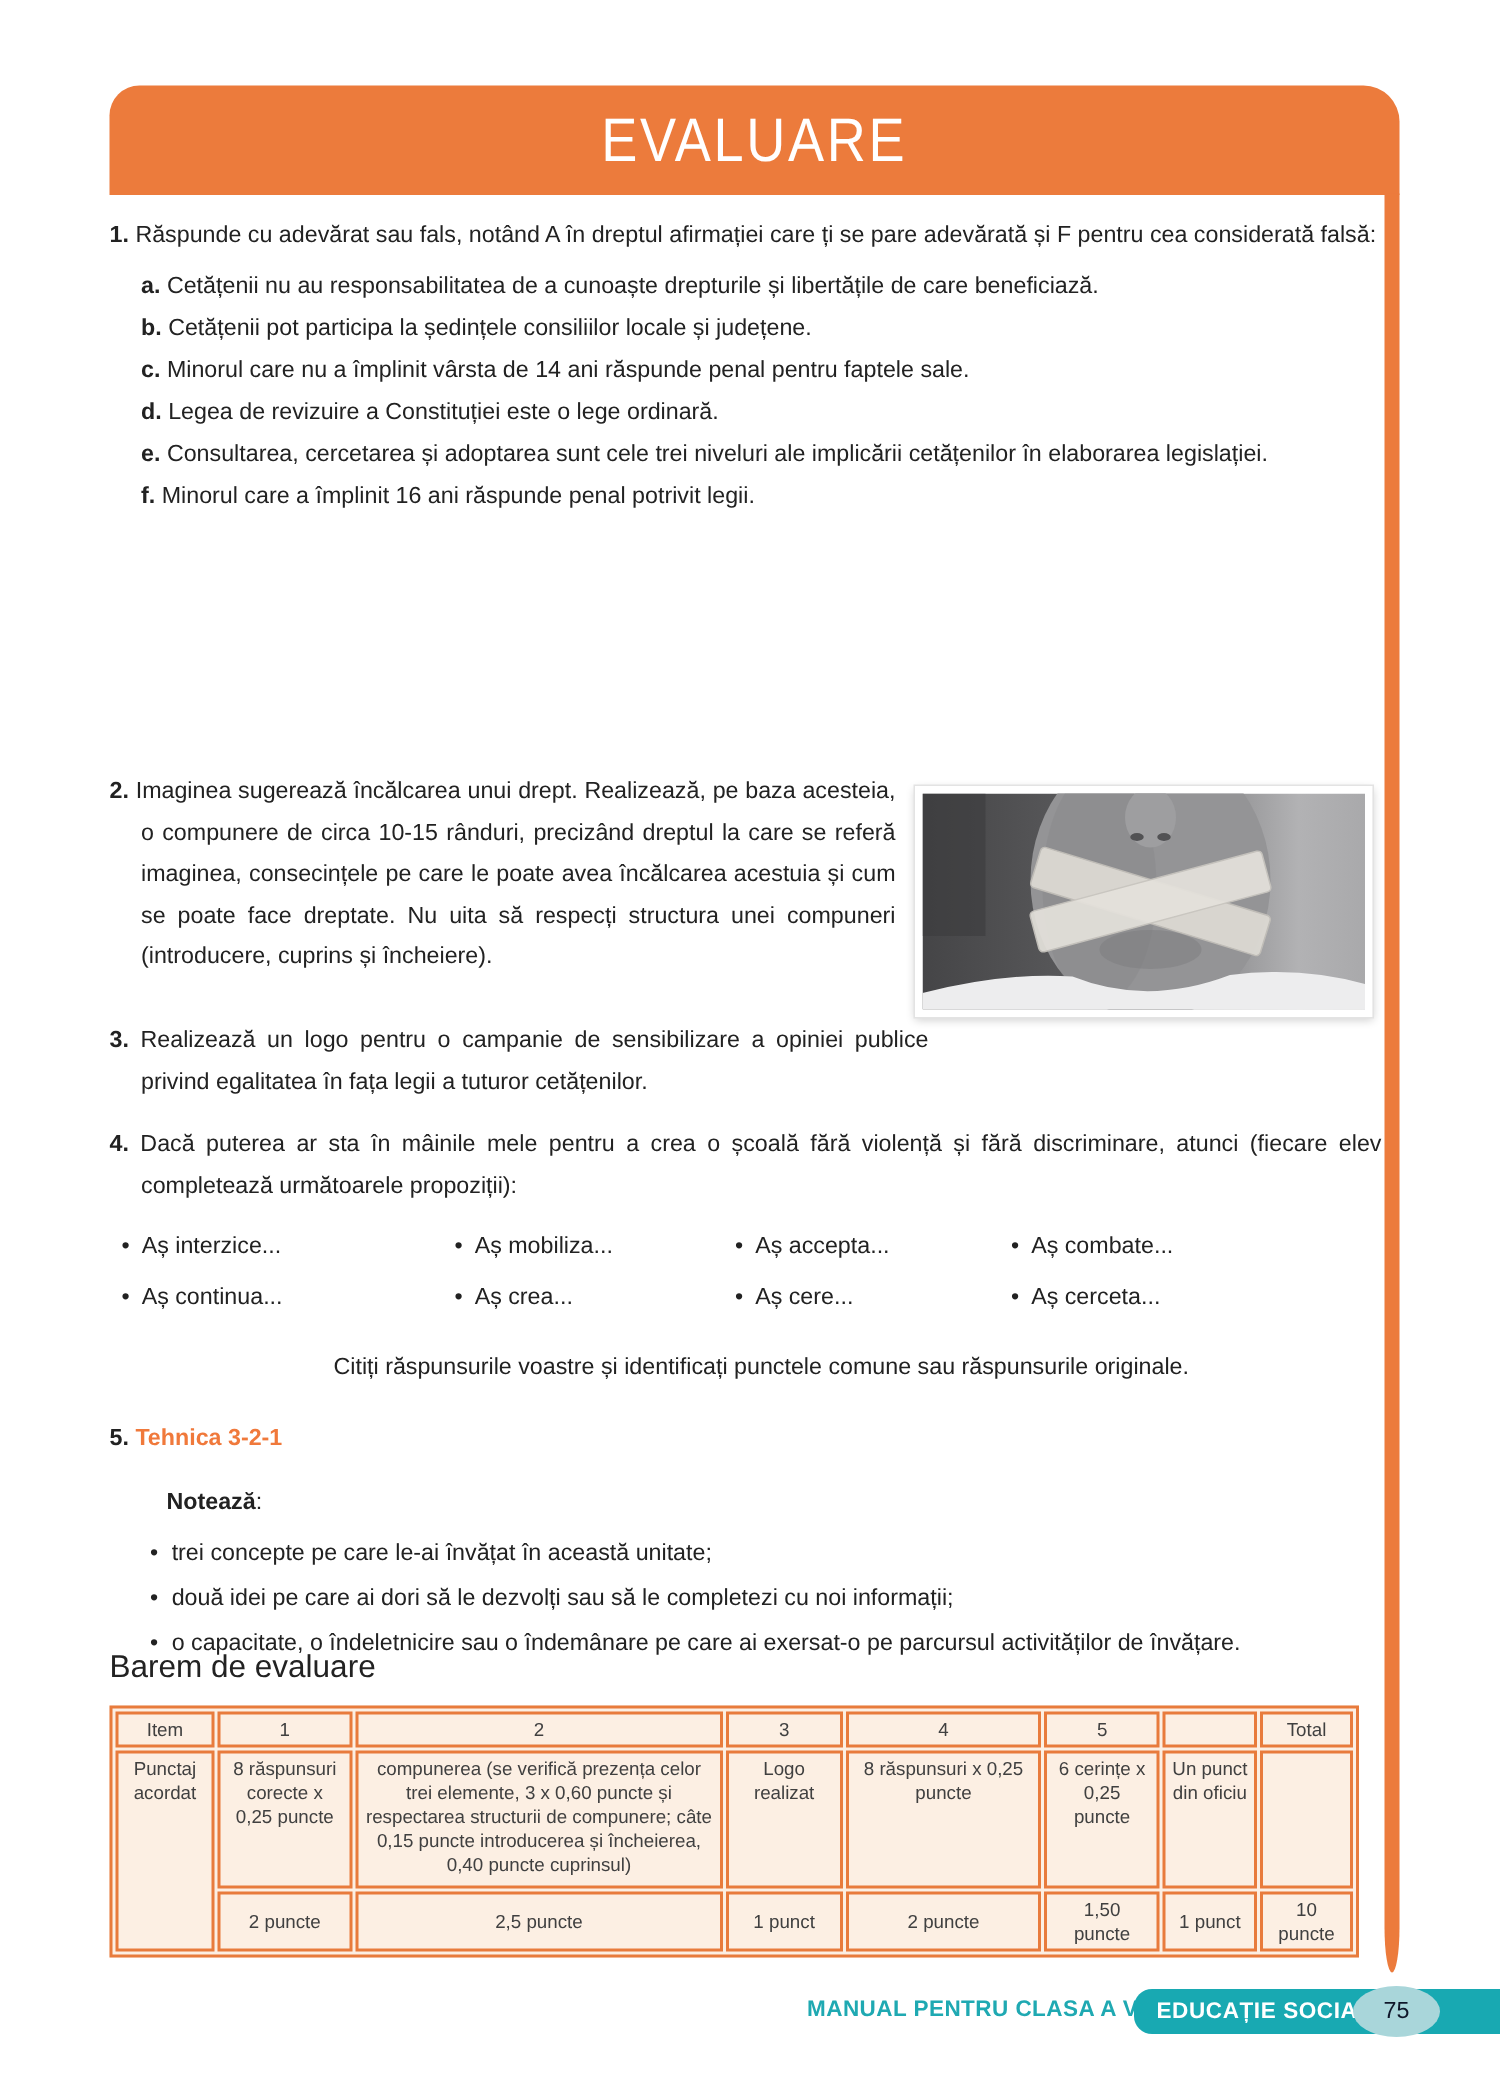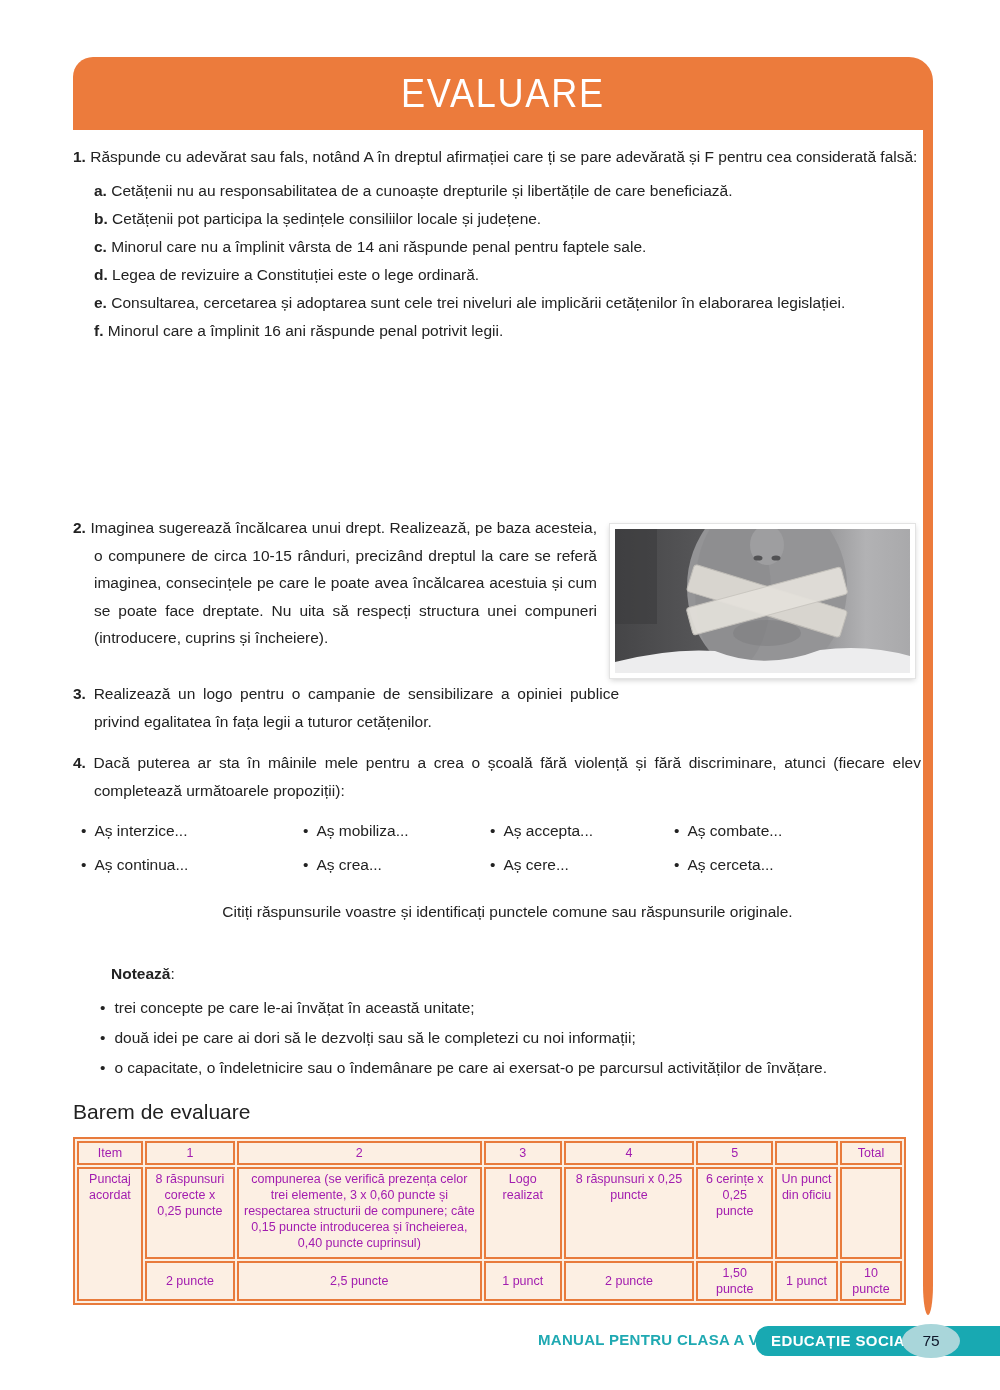--- a/index.html
+++ b/index.html
@@ -197,6 +197,7 @@
 </div>
 
 <div class="abs ex ex5">
+  <p class="item-p"><span class="num">5.</span> <span class="ex5-title">Tehnica 3-2-1</span></p>
   <p class="note-line"><span class="note-label">Notează</span><span>:</span></p>
   <div class="blist">
     <div class="b-item">

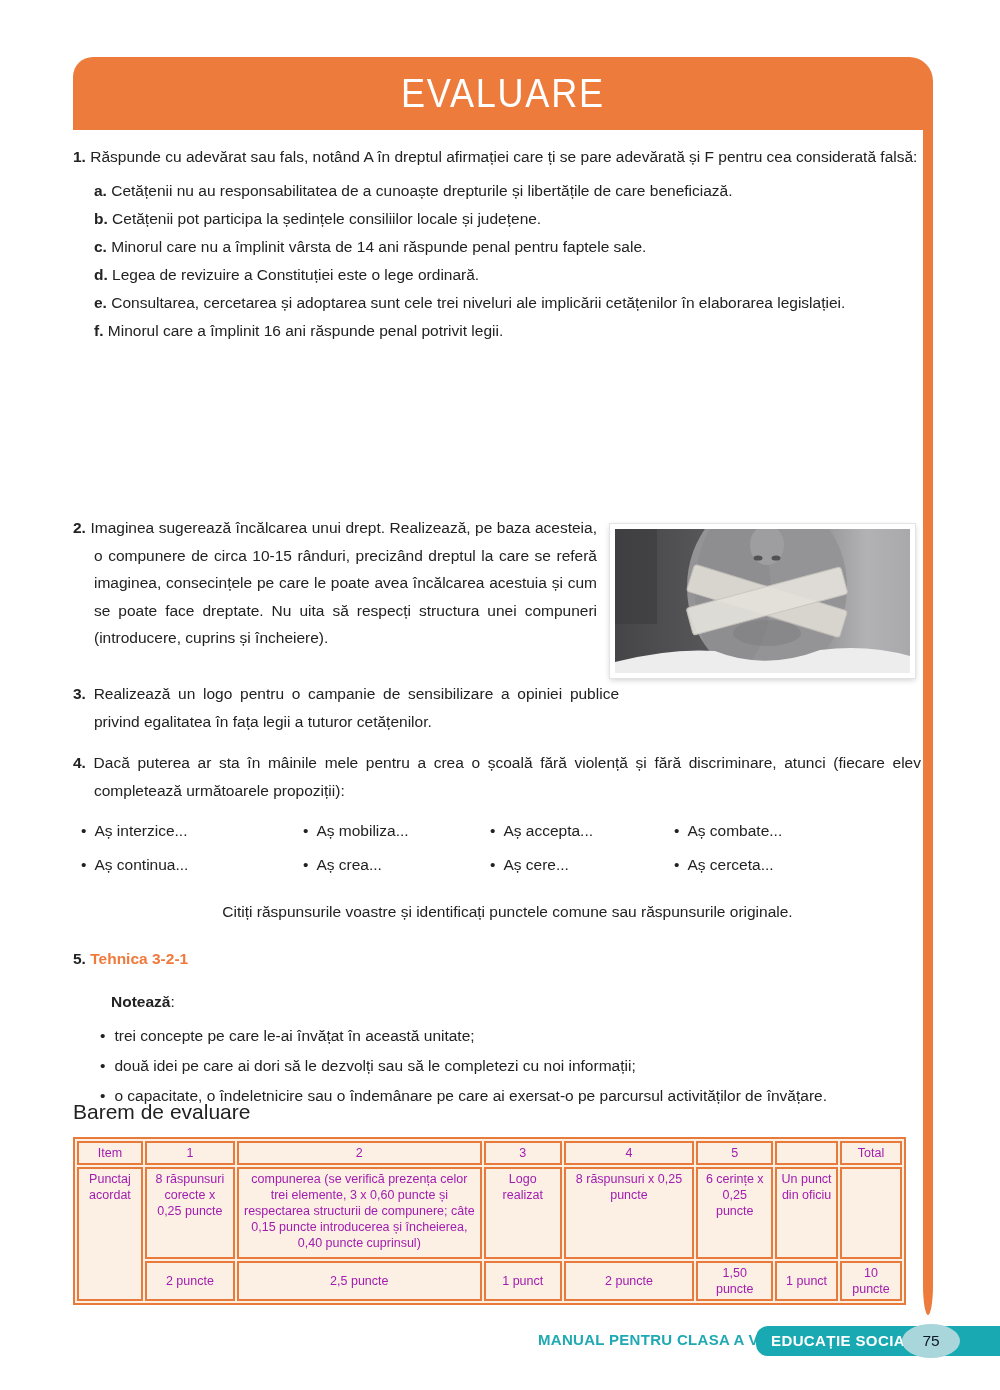--- a/index.html
+++ b/index.html
@@ -68,7 +68,7 @@
   table.btable {
     margin-top:13px; border-collapse:separate; border-spacing:2px;
     background:#FCEFE3; border:2px solid #E87B3C; width:833px;
-    font-size:12.5px; line-height:16px; color:#a21caf;
+    font-size:12.5px; line-height:16px; color:#404040;
   }
   table.btable th, table.btable td {
     border:2px solid #E87B3C; background:#FCEFE3; text-align:center;

